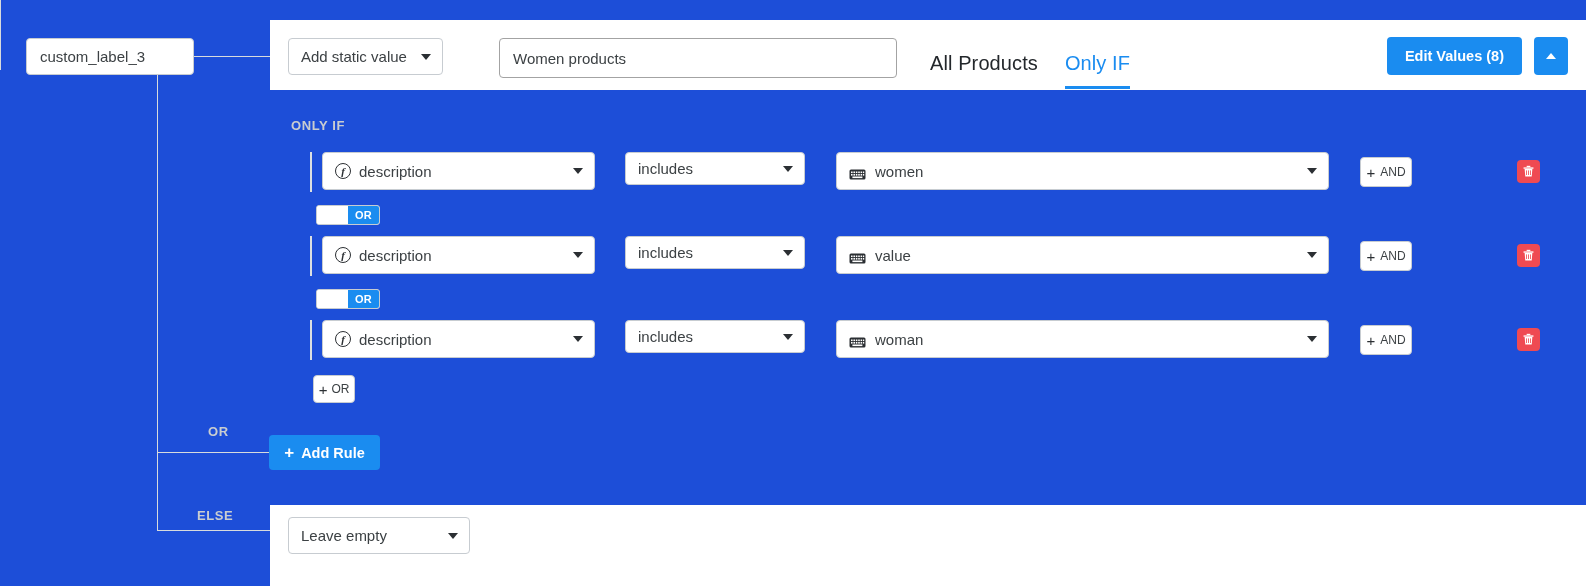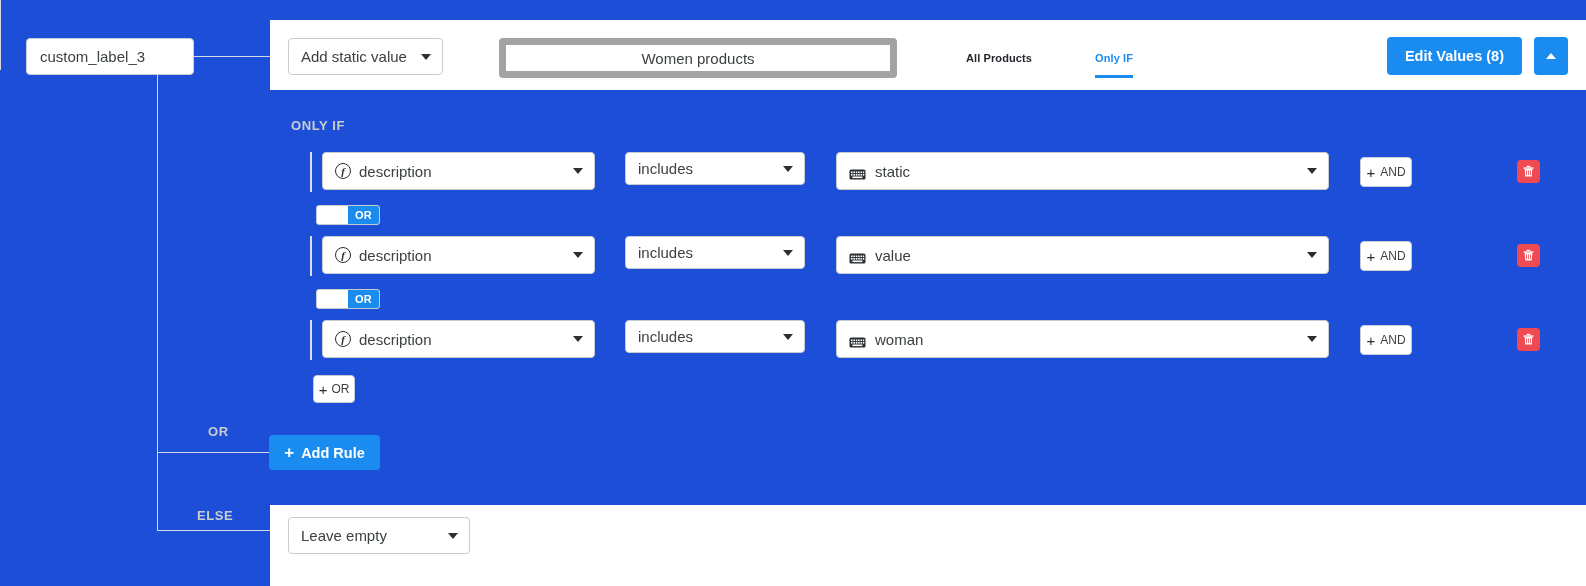--- a/index.html
+++ b/index.html
@@ -71,13 +71,12 @@
     position: absolute; left: 229px; top: 18px;
     width: 398px; height: 40px;
     background: #ffffff;
-    border: 7px solid #a3a3a3;
+    border: 1px solid #a3a3a3;
     border-radius: 4px;
     padding: 0 13px;
     font-size: 15px; color: #3c4144;
     font-family: "Liberation Sans", sans-serif;
     outline: none;
-    text-align: center;
   }
 
   .tabs { position: absolute; left: 660px; top: 32px; display: flex; gap: 27px; }

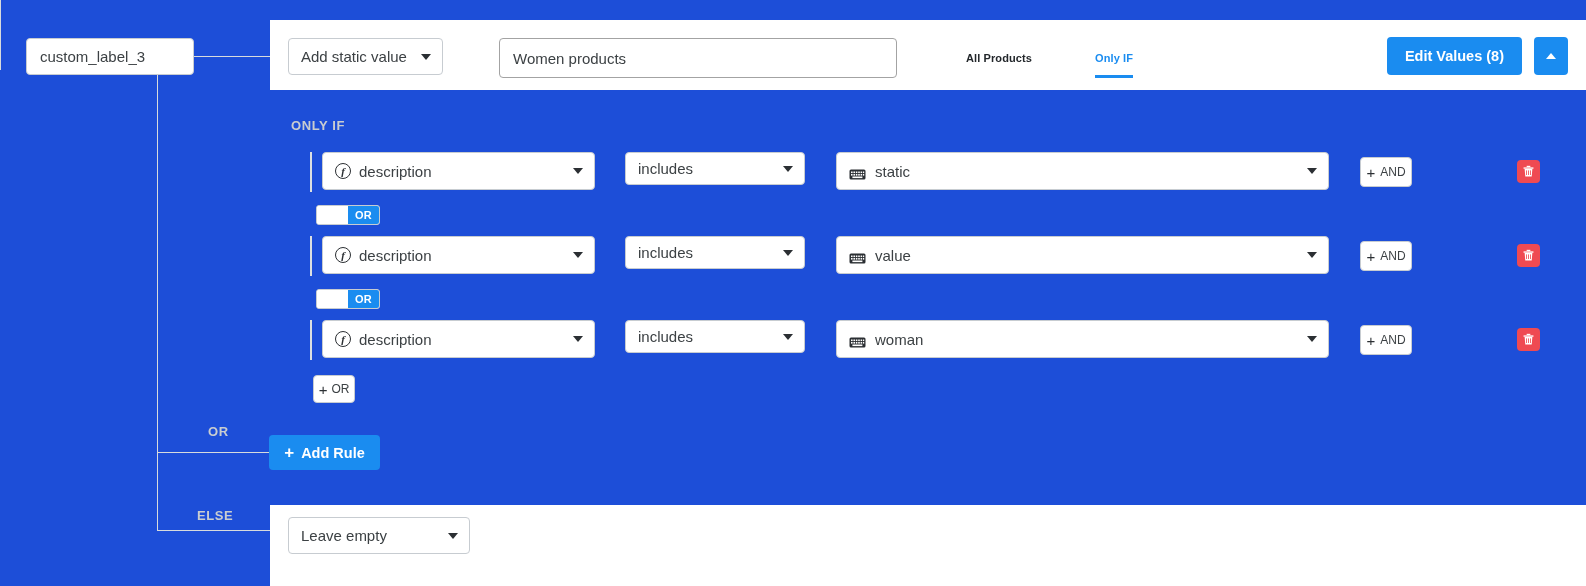--- a/index.html
+++ b/index.html
@@ -81,9 +81,9 @@
 
   .tabs { position: absolute; left: 660px; top: 32px; display: flex; gap: 27px; }
   .tab {
-    font-size: 11px; font-weight: bold;
+    font-size: 20px; font-weight: normal;
     color: #23272b; padding-bottom: 11px;
-    cursor: pointer; letter-spacing: .1px; margin-left: 36px;
+    cursor: pointer; letter-spacing: .1px;
   }
   .tab.active { color: #1a8cf0; border-bottom: 3px solid #1a8cf0; }
 

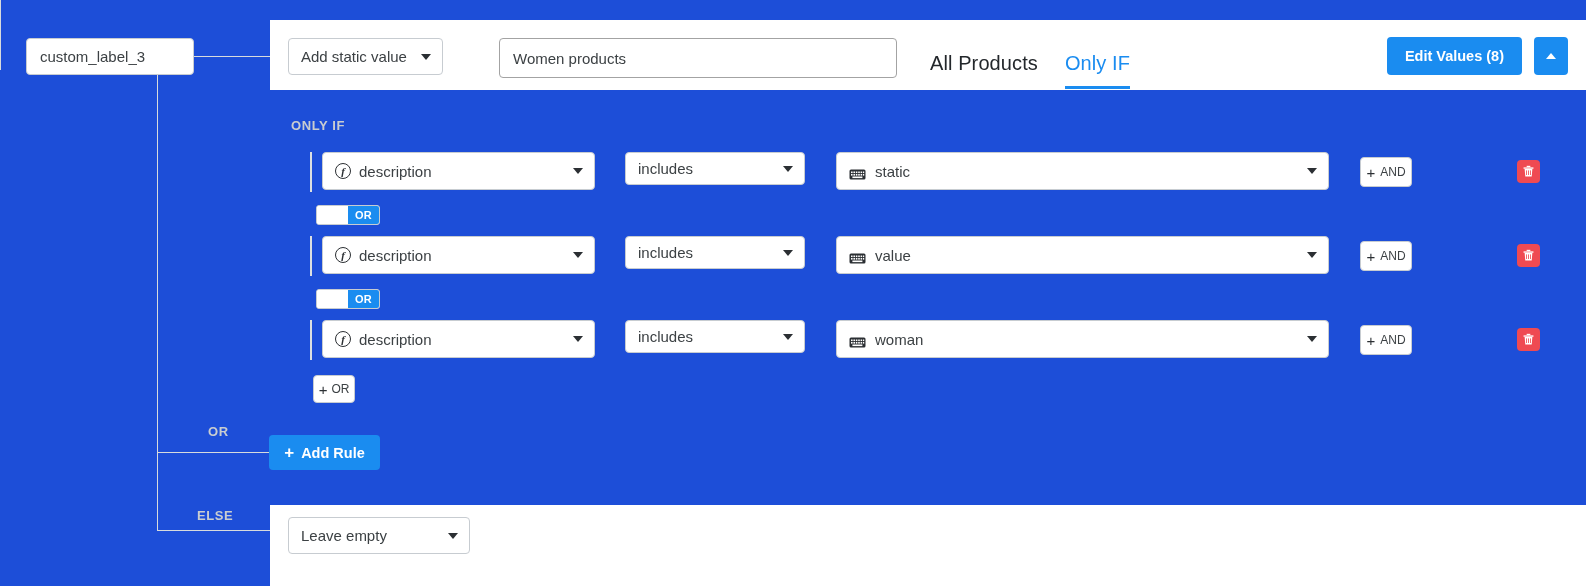--- a/index.html
+++ b/index.html
@@ -284,7 +284,7 @@
           </g>
         </svg>
       </span>
-      <span>static</span>
+      <span>women</span>
       <span class="caret"></span>
     </div>
 

